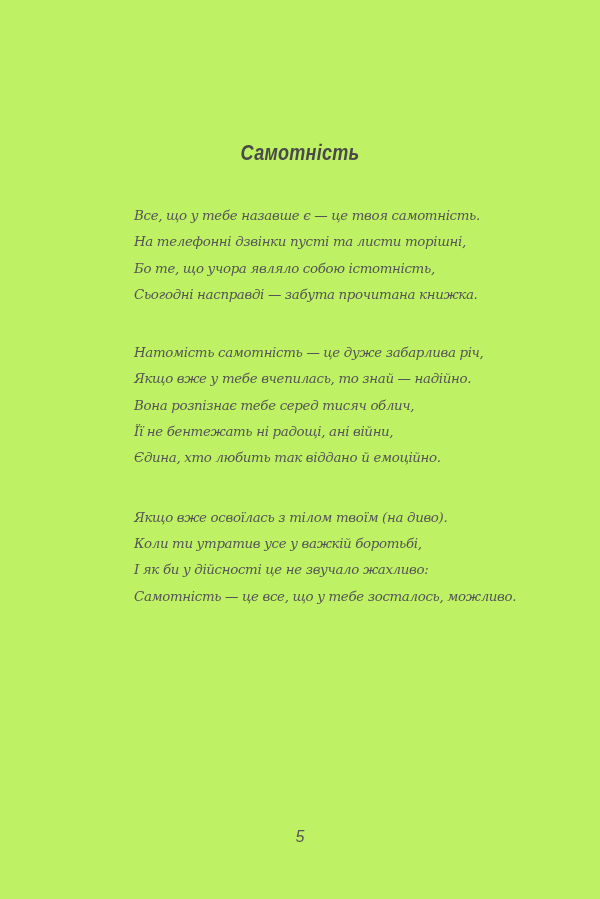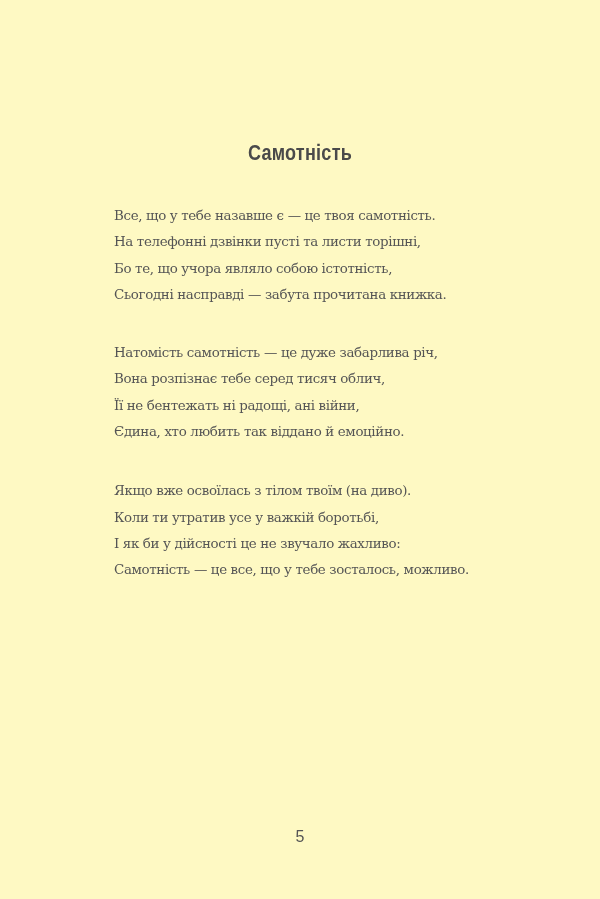--- a/index.html
+++ b/index.html
@@ -18,7 +18,8 @@
       left: 0; top: 0;
       width: 600px;
       height: 899px;
-      background: #fef9c3;
+      background: #bef264;
+      font-style: italic;
     }
     .title {
       position: absolute;

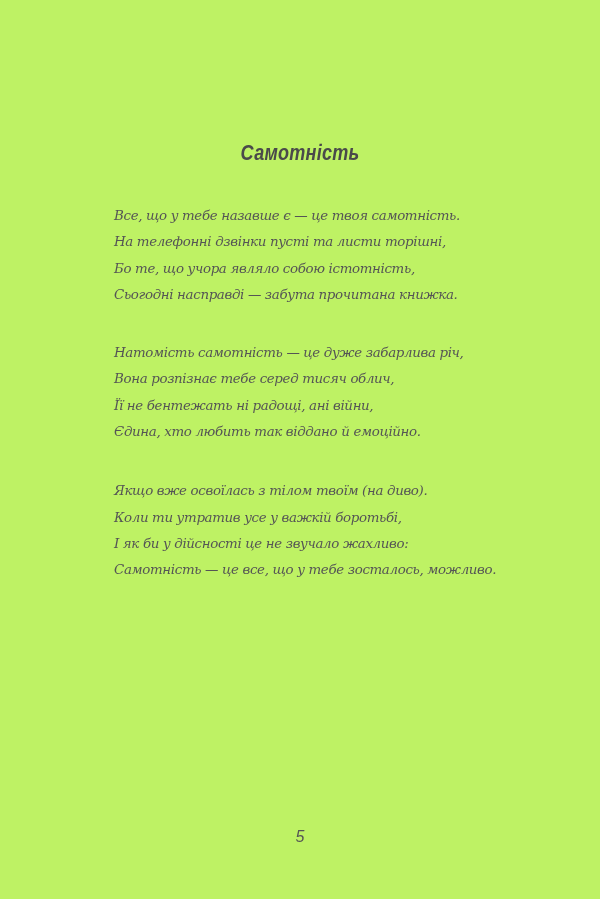--- a/index.html
+++ b/index.html
@@ -54,6 +54,7 @@
       line-height: 26.3px;
       white-space: nowrap;
       letter-spacing: -0.35px;
+      margin-left: 20px;
     }
     .page-number {
       position: absolute;

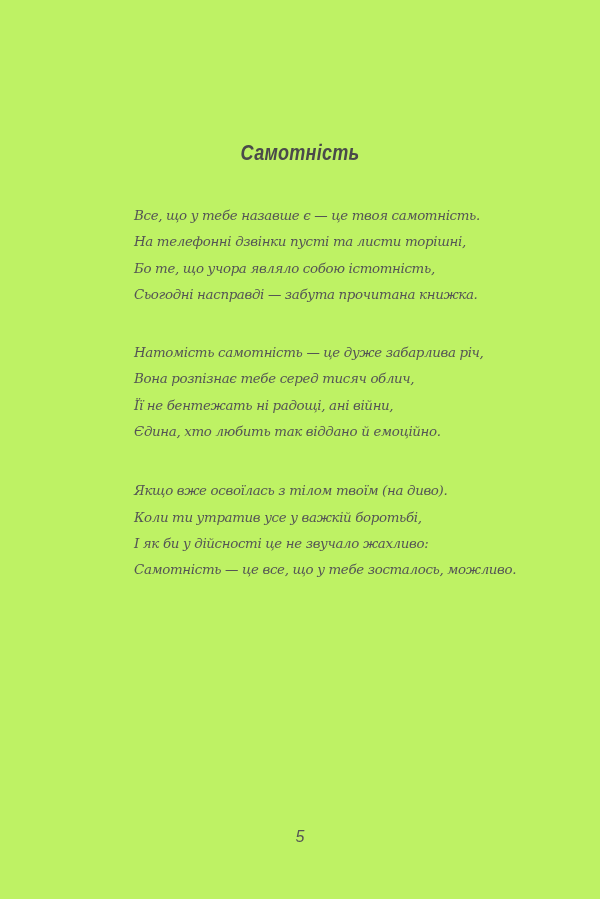--- a/index.html
+++ b/index.html
@@ -82,6 +82,7 @@
     </div>
     <div class="stanza s2">
       <span class="line">Натомість самотність — це дуже забарлива річ,</span>
+      <span class="line">Якщо вже у тебе вчепилась, то знай — надійно.</span>
       <span class="line">Вона розпізнає тебе серед тисяч облич,</span>
       <span class="line">Її не бентежать ні радощі, ані війни,</span>
       <span class="line">Єдина, хто любить так віддано й емоційно.</span>

